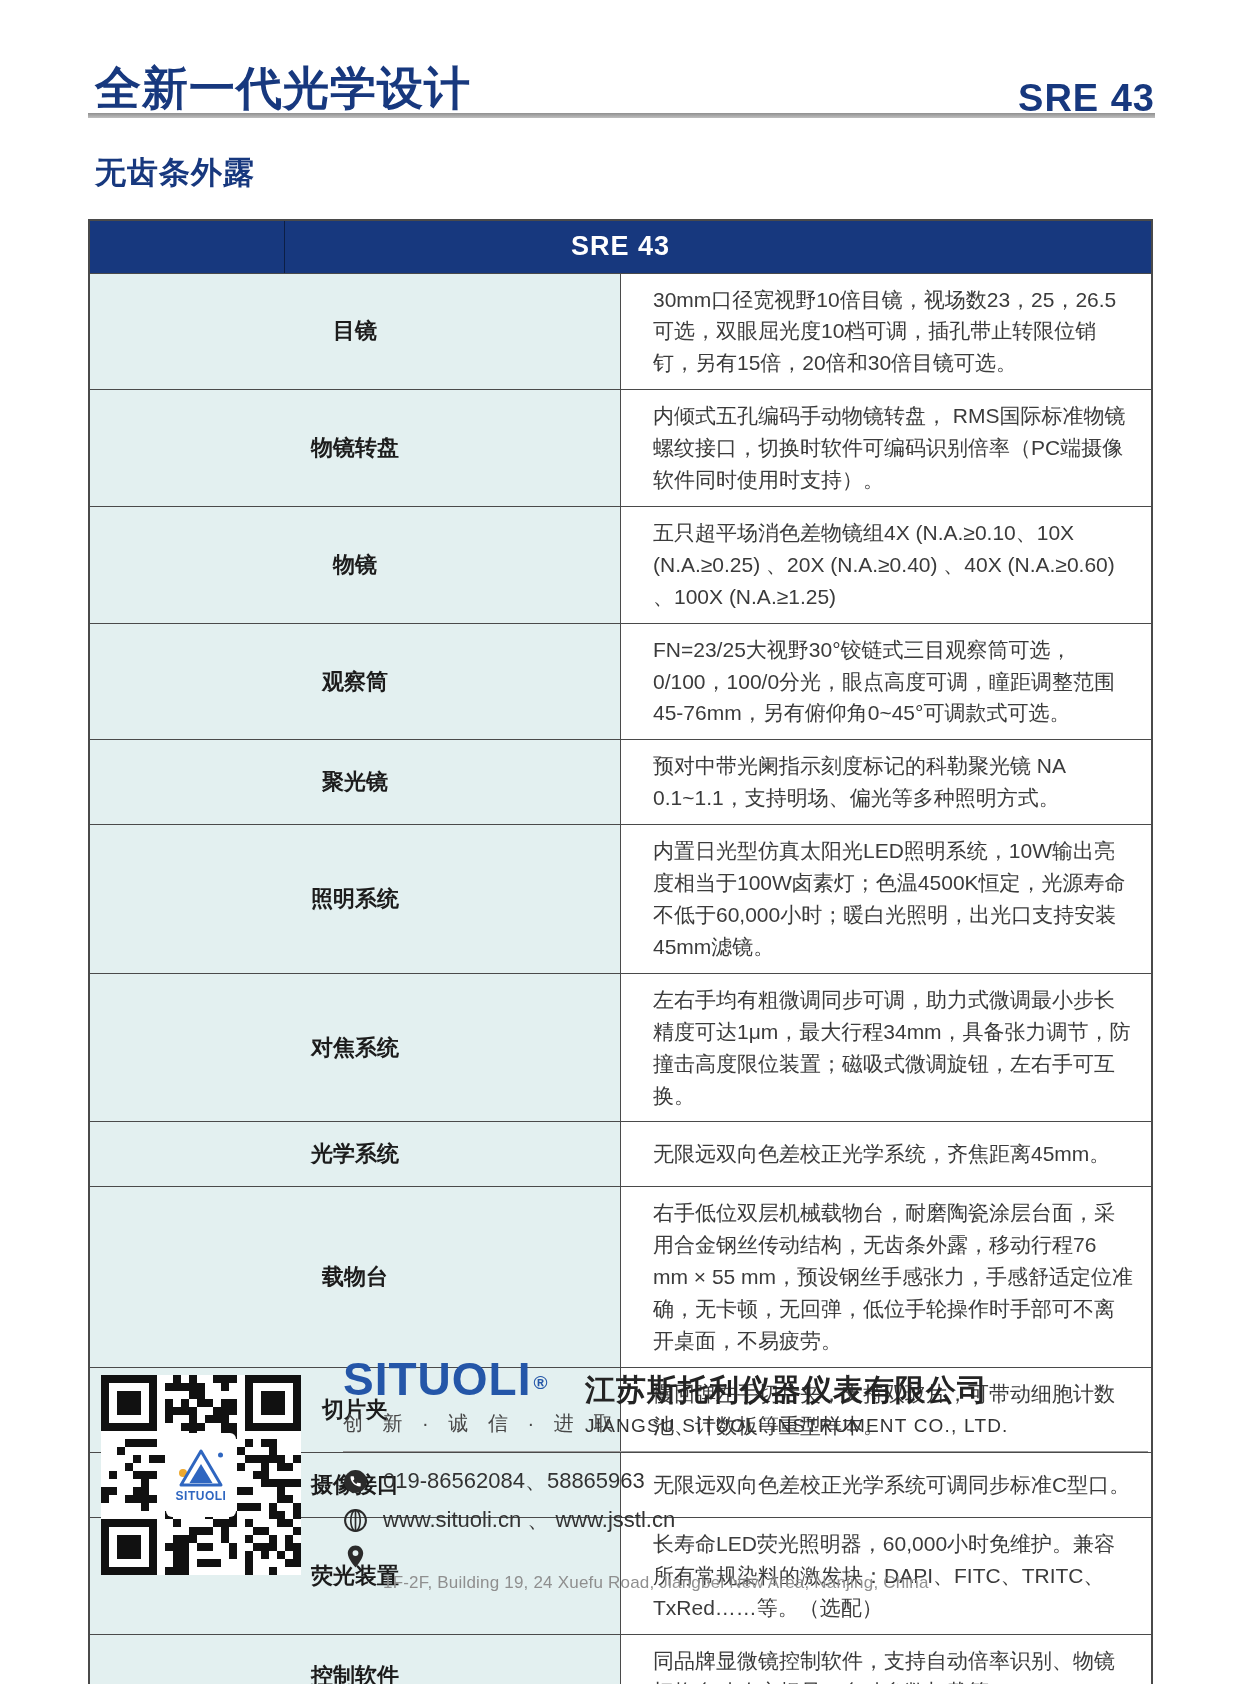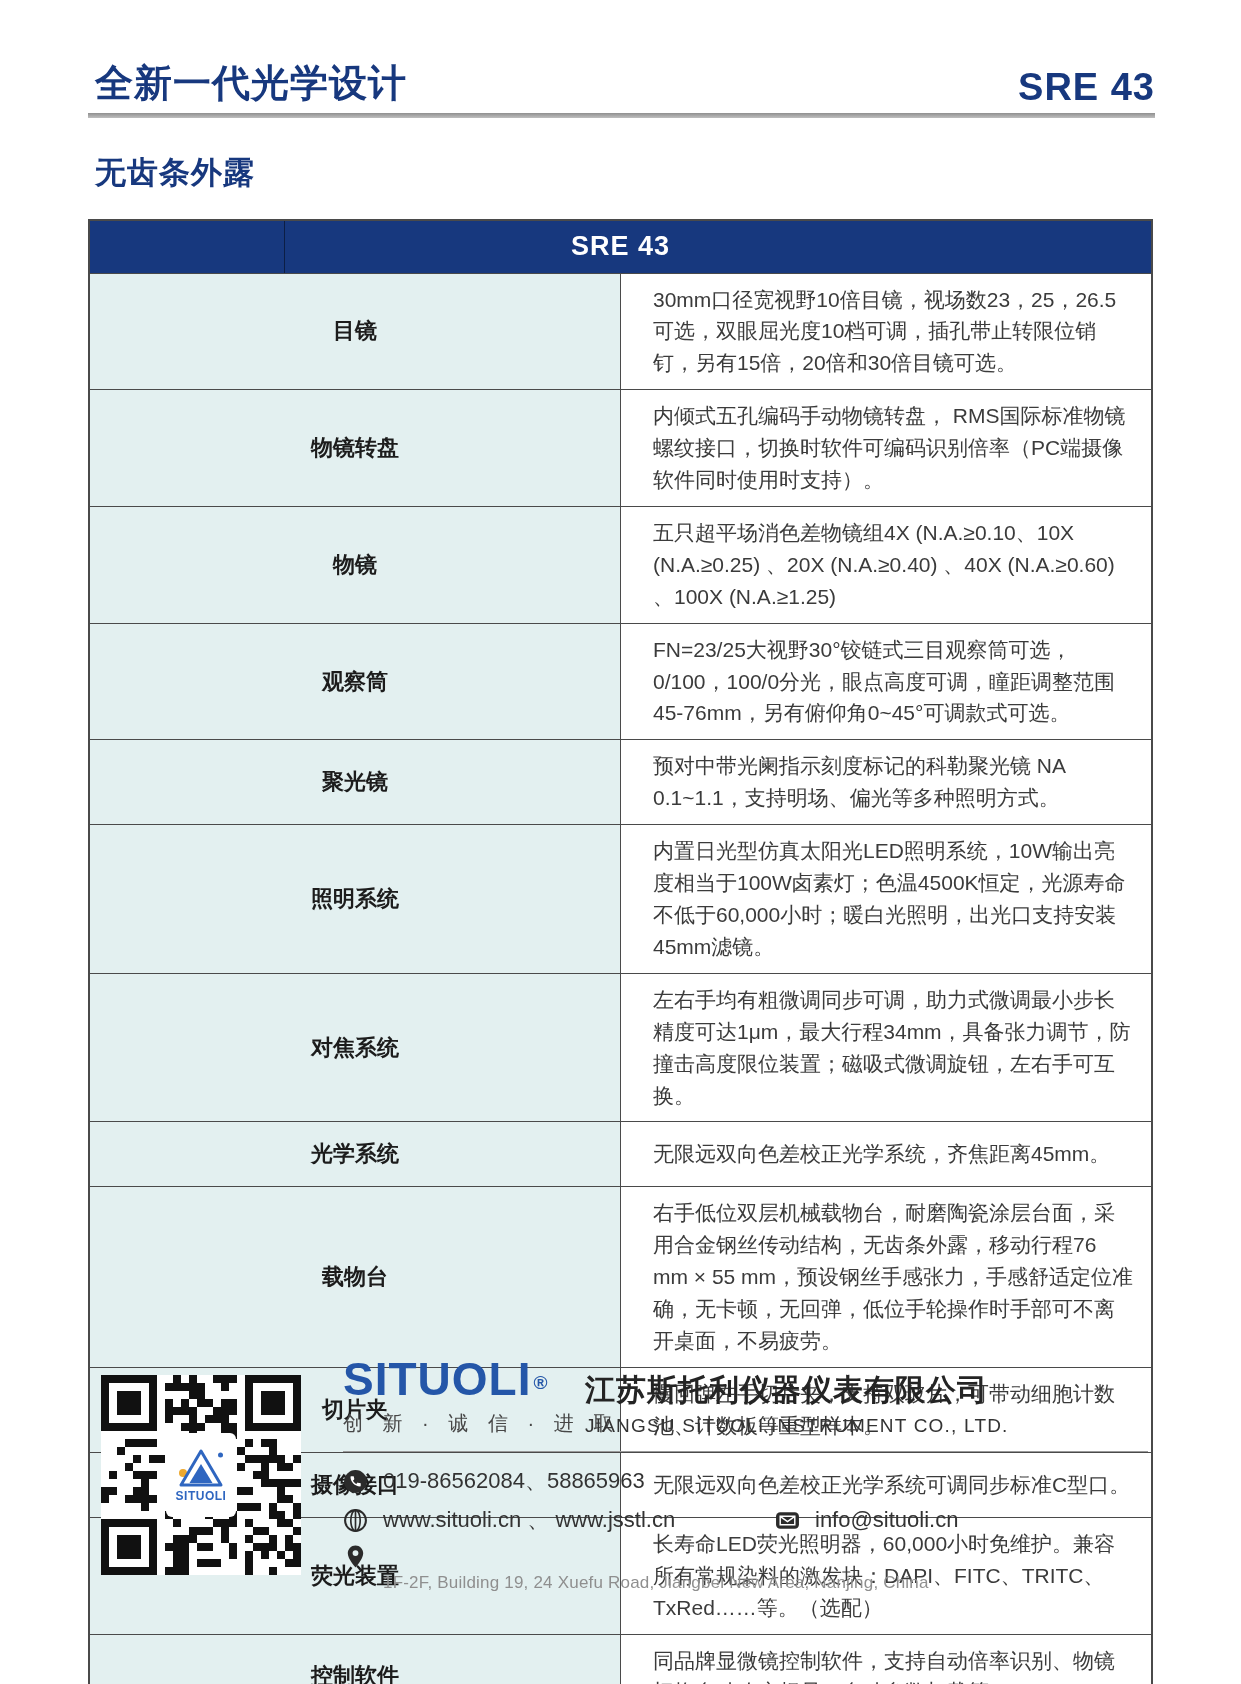--- a/index.html
+++ b/index.html
@@ -21,7 +21,7 @@
     position:absolute;left:88px;right:86px;top:58px;
     display:flex;justify-content:space-between;align-items:flex-end;
   }
-  .top-title{font-size:38px;font-weight:700;color:var(--accent);letter-spacing:1px;padding-left:7px;}
+  .top-title{font-size:46px;font-weight:700;color:var(--accent);letter-spacing:1px;padding-left:7px;}
   .top-model{font-size:38px;font-weight:700;color:var(--accent);letter-spacing:1px;}
   .top-rule{
     position:absolute;left:88px;right:86px;top:113px;height:5px;

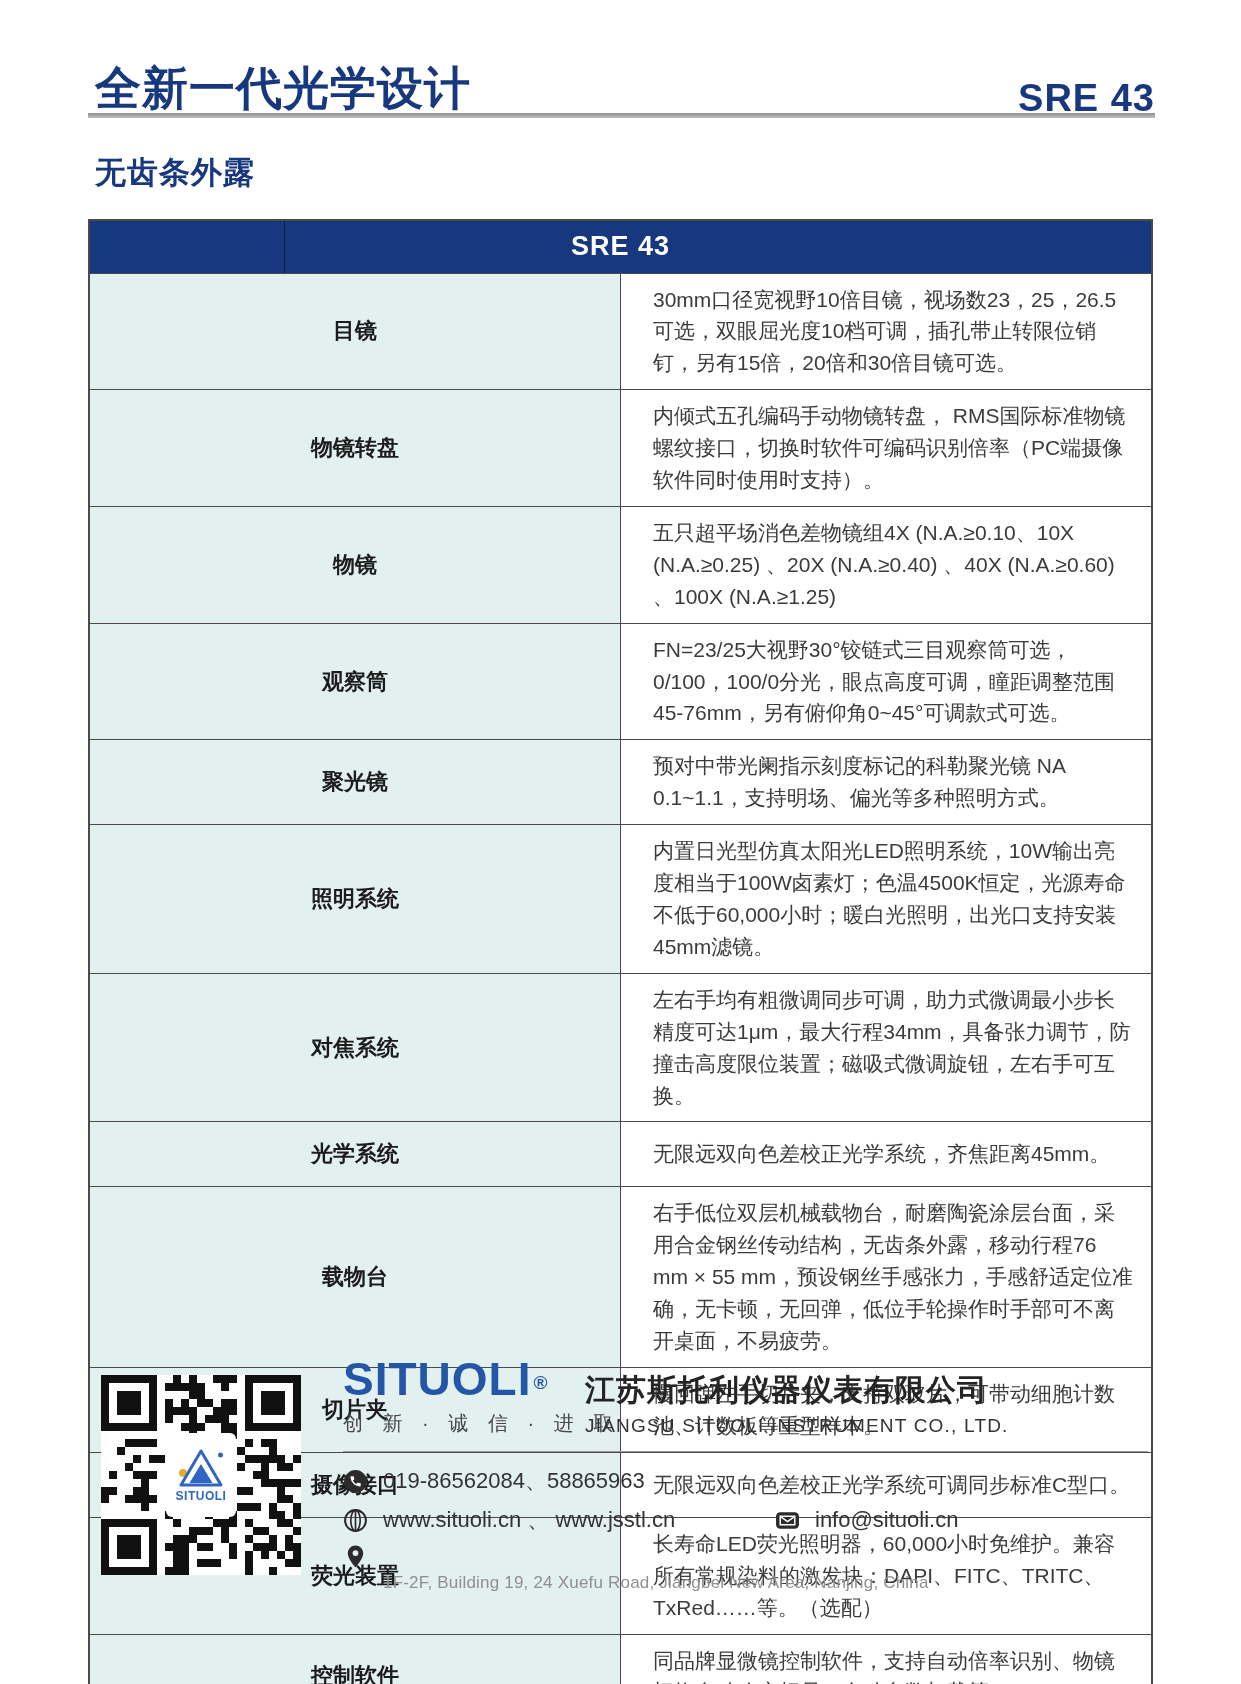--- a/index.html
+++ b/index.html
@@ -383,14 +383,6 @@
             <line x1="12" y1="2" x2="12" y2="22" stroke="#2b2b2b" stroke-width="1.6"></line>
           </svg>
           <div class="contact-text">www.situoli.cn 、 www.jsstl.cn</div>
-          <div class="email-group">
-            <svg class="contact-icon" viewBox="0 0 24 24">
-              <rect x="1" y="4" width="22" height="16" rx="4" fill="#2b2b2b"></rect>
-              <path d="M5 8h14v8H5z" fill="none" stroke="#fff" stroke-width="1.4"></path>
-              <path d="M5 8l7 5 7-5" fill="none" stroke="#fff" stroke-width="1.4"></path>
-            </svg>
-            <div class="contact-text">info@situoli.cn</div>
-          </div>
         </div>
 
         <div class="contact-row">

